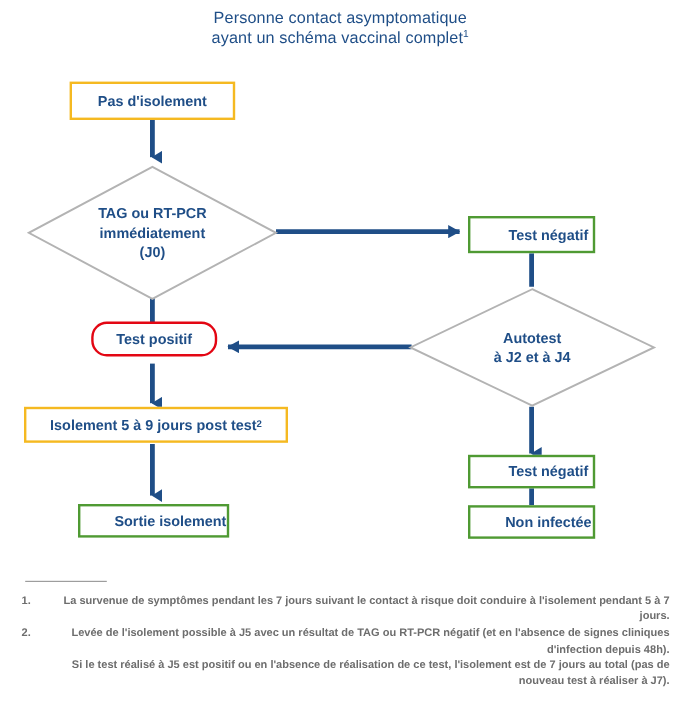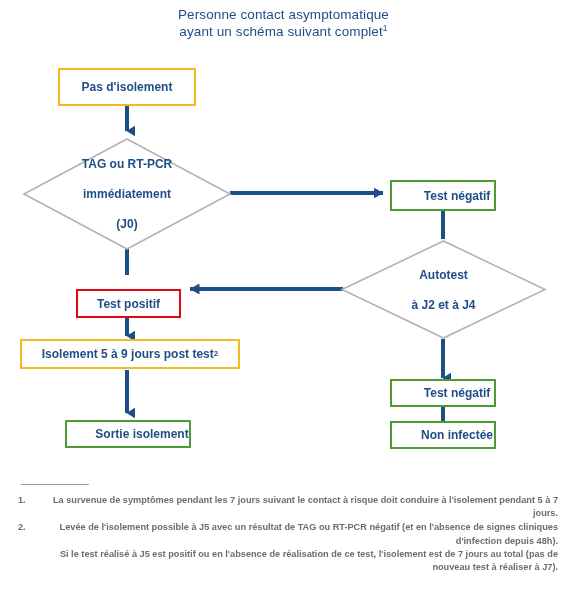--- a/index.html
+++ b/index.html
@@ -142,7 +142,7 @@
 
   <div id="title">
     <span>Personne contact asymptomatique</span><br>
-    <span>ayant un schéma suivant complet</span><span class="sup">1</span>
+    <span>ayant un schéma vaccinal complet</span><span class="sup">1</span>
   </div>
 
   <svg id="lines" viewBox="0 0 567 600" width="567" height="600">

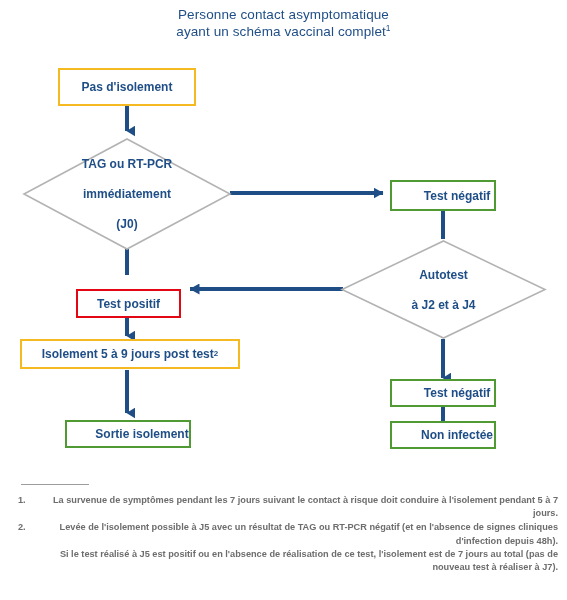--- a/index.html
+++ b/index.html
@@ -177,7 +177,7 @@
     <line x1="443" y1="404" x2="443" y2="421" stroke="#1F4E87" stroke-width="4"></line>
   </svg>
 
-  <div class="node b-yellow" style="left:58px; top:68px; width:138px; height:38px;">
+  <div class="node b-yellow" style="left:58px; top:68px; width:138px; height:32px;">
     <span>Pas d'isolement</span>
   </div>
 

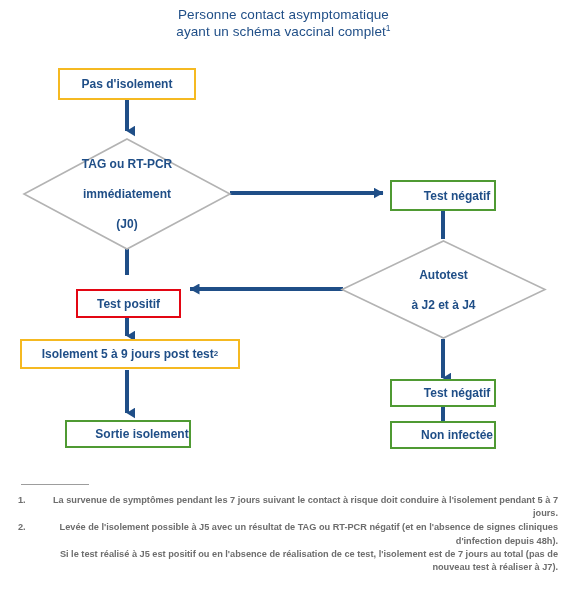--- a/index.html
+++ b/index.html
@@ -101,7 +101,6 @@
     line-height: 16px;
     text-align: center;
     white-space: nowrap;
-    gap: 14px;
   }
 
   

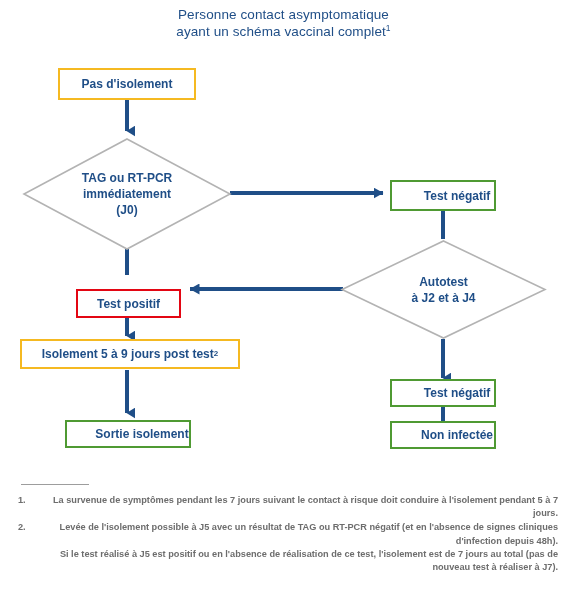--- a/index.html
+++ b/index.html
@@ -195,7 +195,7 @@
     <span>Test négatif</span>
   </div>
 
-  <div class="node b-red" style="left:76px; top:289px; width:105px; height:29px;">
+  <div class="node b-red" style="left:76px; top:268px; width:105px; height:29px;border-radius:13px;">
     <span>Test positif</span>
   </div>
 

